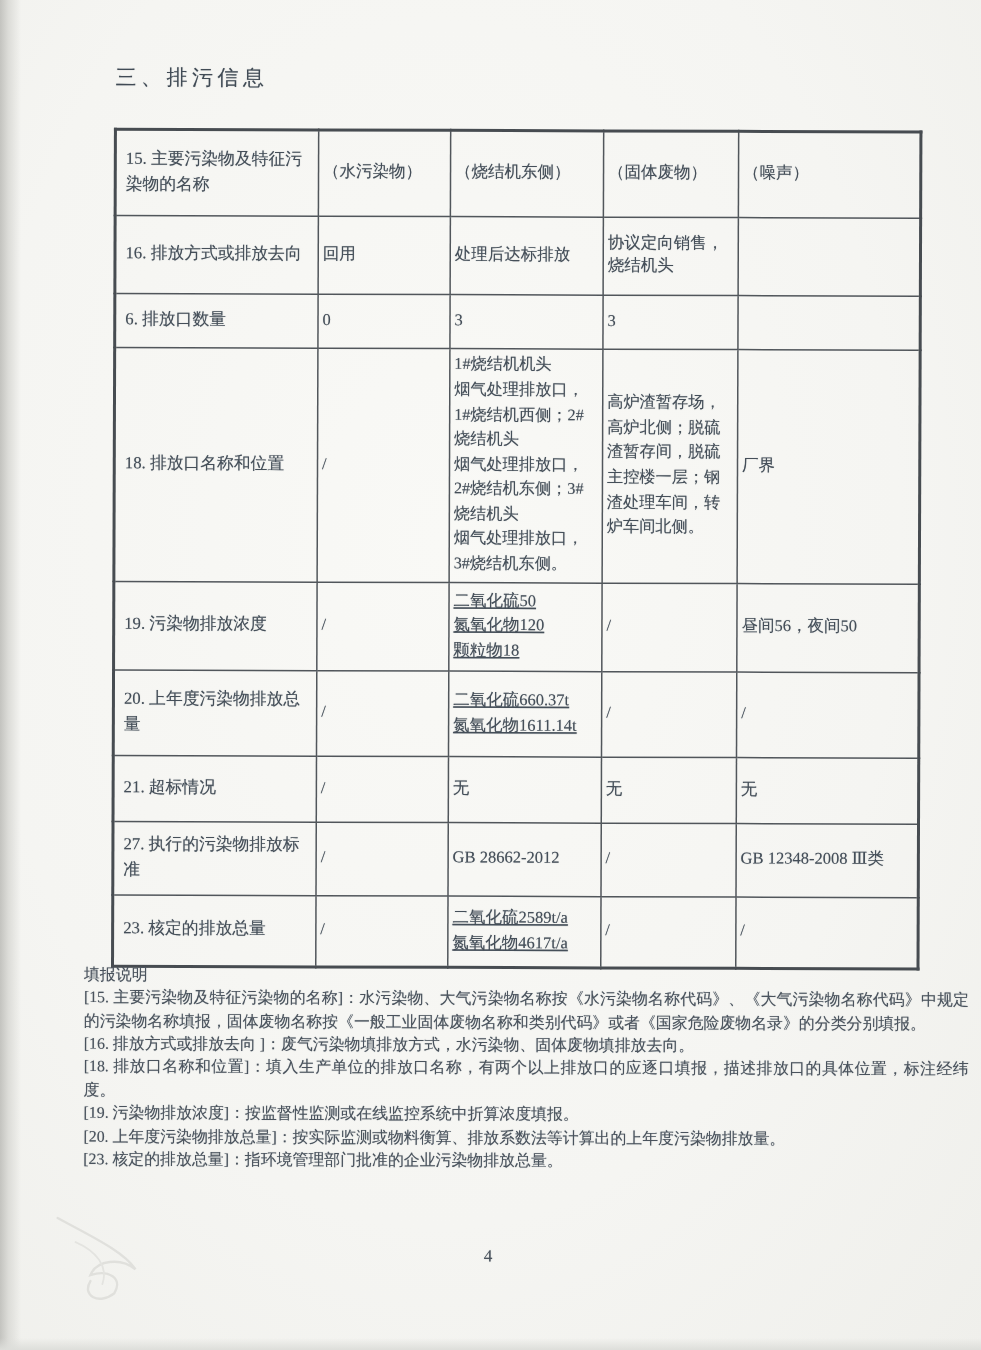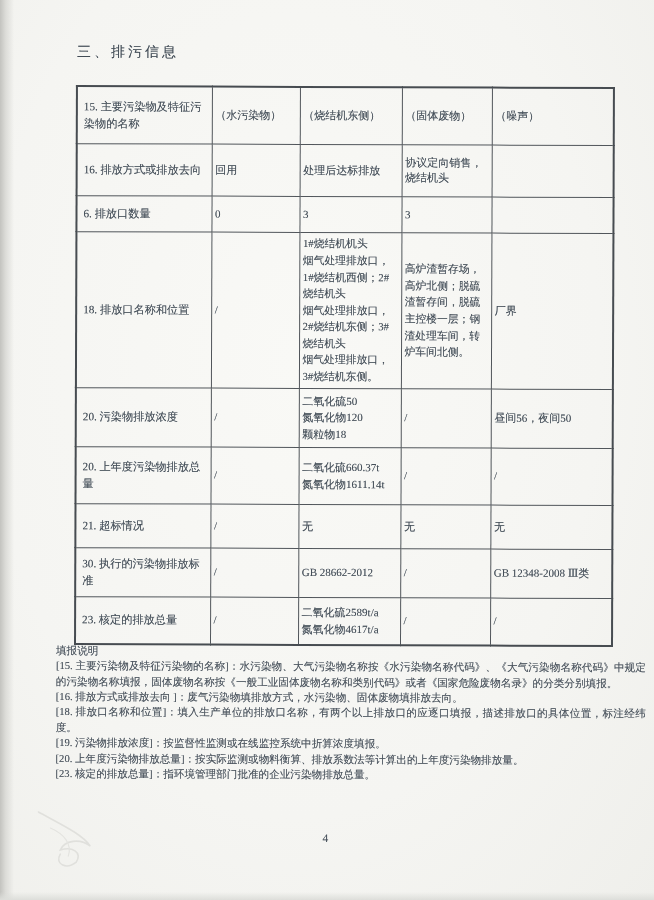--- a/index.html
+++ b/index.html
@@ -59,7 +59,7 @@
     font-size: 11.2px;
   }
   .report-table td.dense { line-height: 16.6px; font-size: 10.8px; margin-left: 24px; }
-  .report-table td.mid   { line-height: 16.5px; }
+  .report-table td.mid   { line-height: 16.5px; text-decoration: underline; }
   .report-table tr:nth-child(1) { height: 57px; }
   .report-table tr:nth-child(2) { height: 52px; }
   .report-table tr:nth-child(3) { height: 36px; }

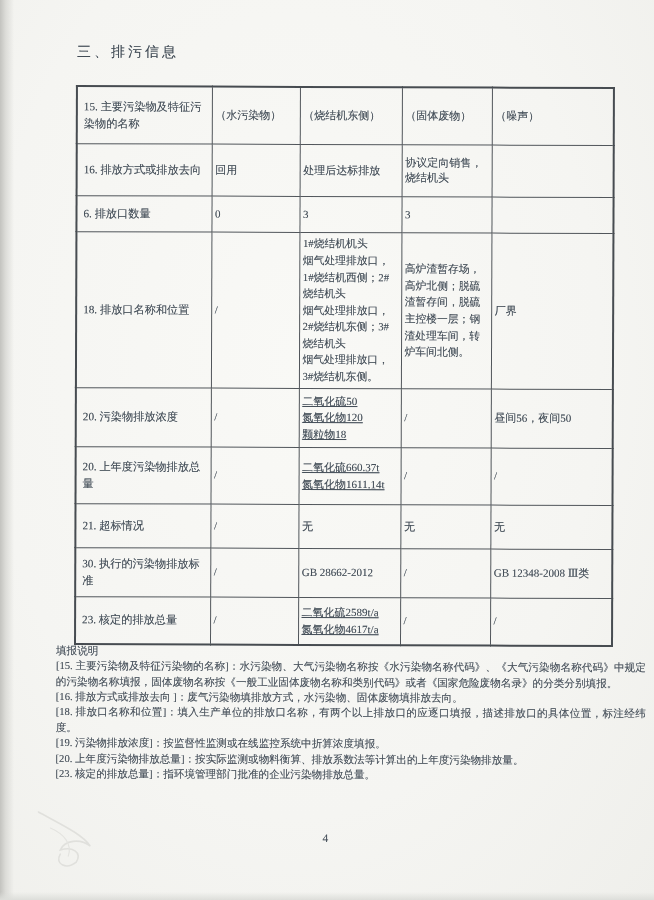--- a/index.html
+++ b/index.html
@@ -147,7 +147,7 @@
           <td>厂界</td>
         </tr>
         <tr>
-          <td class="label">20. 污染物排放浓度</td>
+          <td class="label">19. 污染物排放浓度</td>
           <td>/</td>
           <td class="mid">二氧化硫50
 氮氧化物120

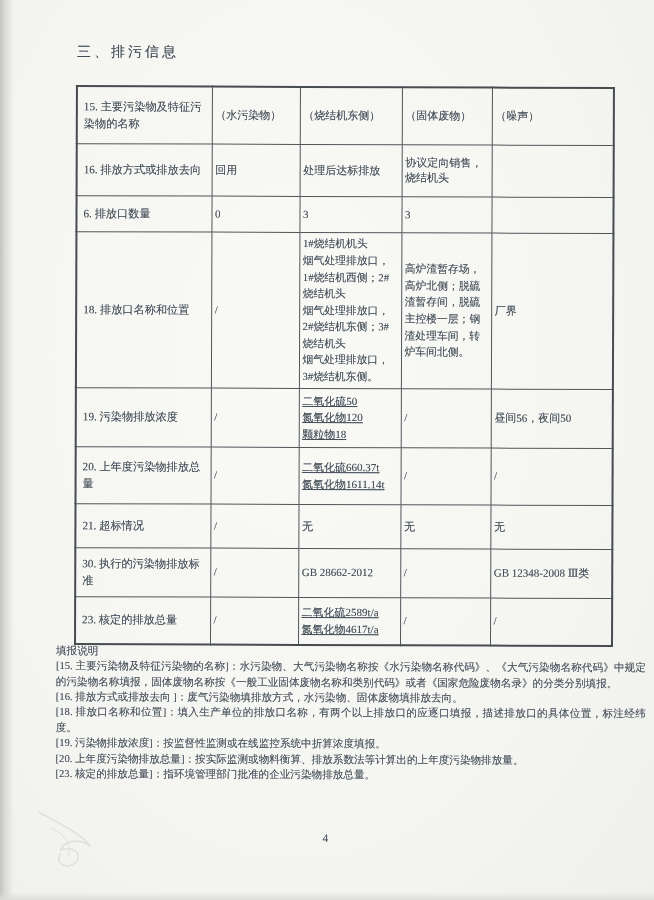--- a/index.html
+++ b/index.html
@@ -171,7 +171,7 @@
           <td>无</td>
         </tr>
         <tr>
-          <td class="label">30. 执行的污染物排放标准</td>
+          <td class="label">27. 执行的污染物排放标准</td>
           <td>/</td>
           <td>GB 28662-2012</td>
           <td>/</td>

